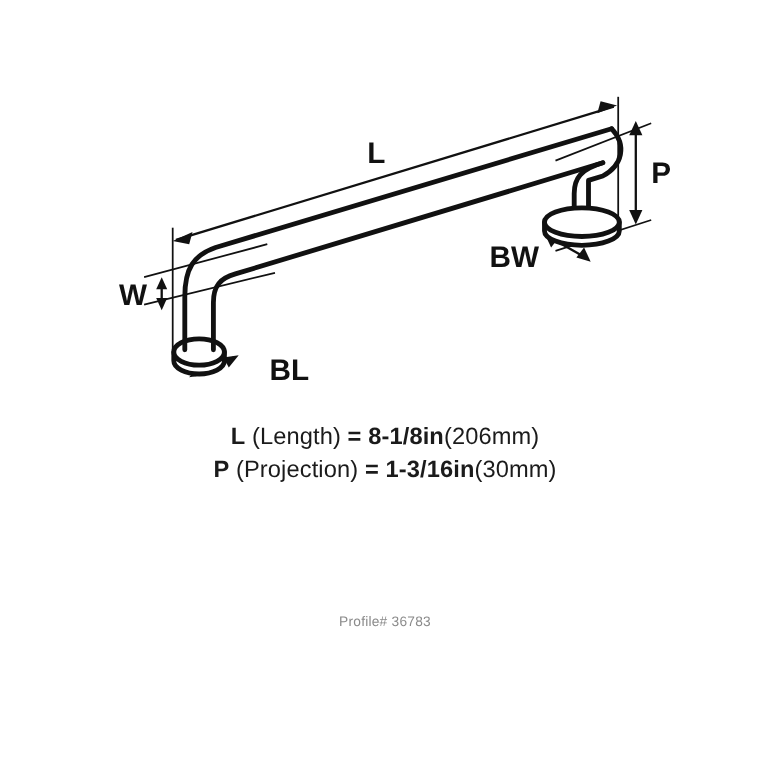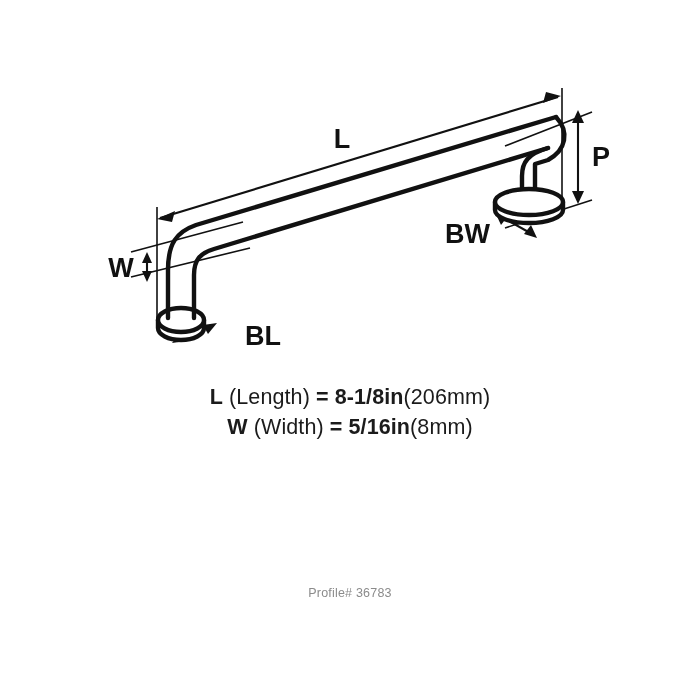--- a/index.html
+++ b/index.html
@@ -177,6 +177,12 @@
       <span class="eq">=</span>
       <span class="val">5/16in</span><span class="metric">(8mm)</span>
     </div>
+    <div class="spec-line">
+      <span class="sym">P</span>
+      <span class="nm">(Projection)</span>
+      <span class="eq">=</span>
+      <span class="val">1-3/16in</span><span class="metric">(30mm)</span>
+    </div>
   </div>
 
   <div class="profile-num">Profile# 36783</div>

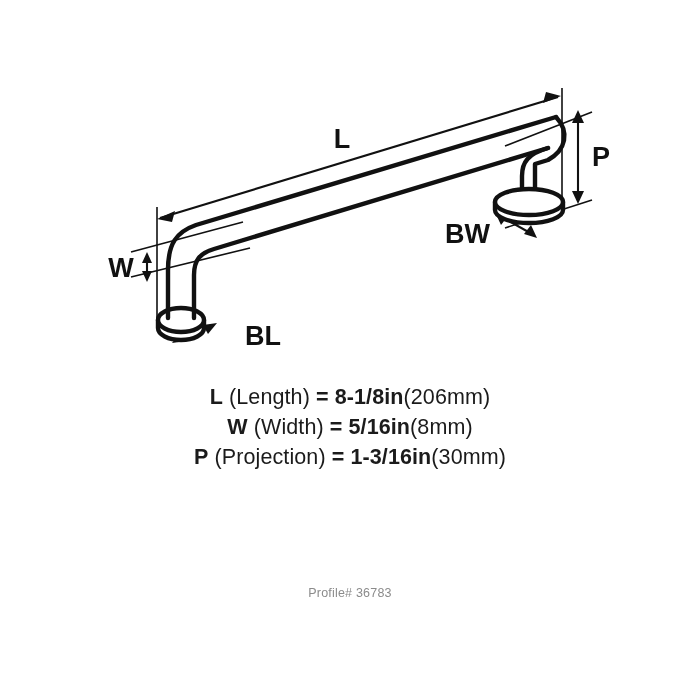--- a/index.html
+++ b/index.html
@@ -172,12 +172,6 @@
       <span class="val">8-1/8in</span><span class="metric">(206mm)</span>
     </div>
     <div class="spec-line">
-      <span class="sym">W</span>
-      <span class="nm">(Width)</span>
-      <span class="eq">=</span>
-      <span class="val">5/16in</span><span class="metric">(8mm)</span>
-    </div>
-    <div class="spec-line">
       <span class="sym">P</span>
       <span class="nm">(Projection)</span>
       <span class="eq">=</span>

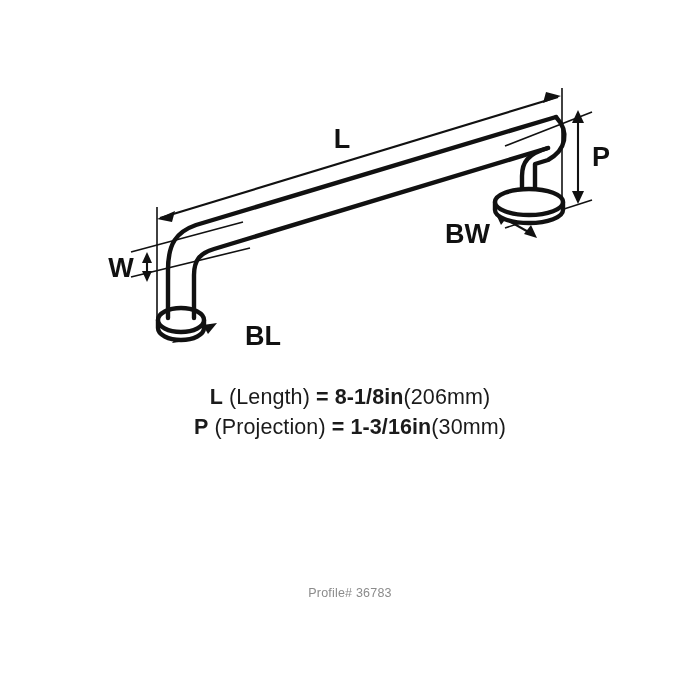--- a/index.html
+++ b/index.html
@@ -66,7 +66,6 @@
     font-size: 12.5px;
     color: #8b8b8b;
     letter-spacing: 0.2px;
-    margin-top: 28px;
   }
   svg text.dimlabel {
     font-family: "Liberation Sans", sans-serif;

